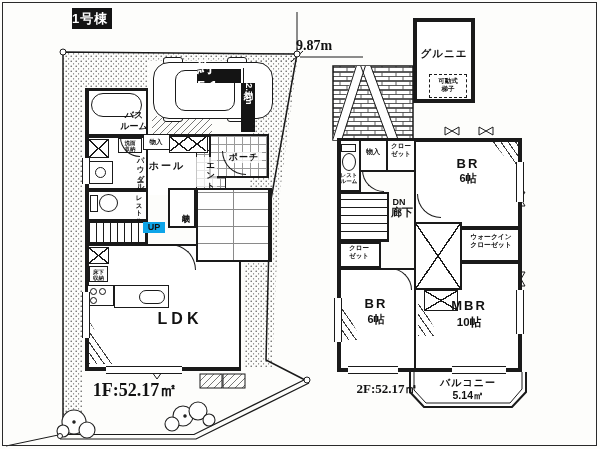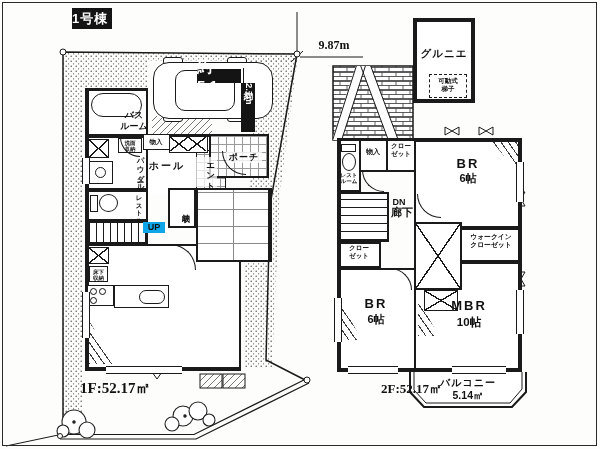--- a/index.html
+++ b/index.html
@@ -134,7 +134,7 @@
   <span>1号棟</span>
 </div>
 
-<div class="lbl serif" style="left:306px;top:38px;width:56px;font-size:12px;text-align:center">9.87m</div>
+<div class="lbl serif" style="left:296px;top:38px;width:56px;font-size:14px;text-align:left">9.87m</div>
 
 <div>
   <div class="abs" style="left:163px;top:57px;width:20px;height:8px;border:1.2px solid #1a1a1a;border-radius:3px;background:#fff"></div>

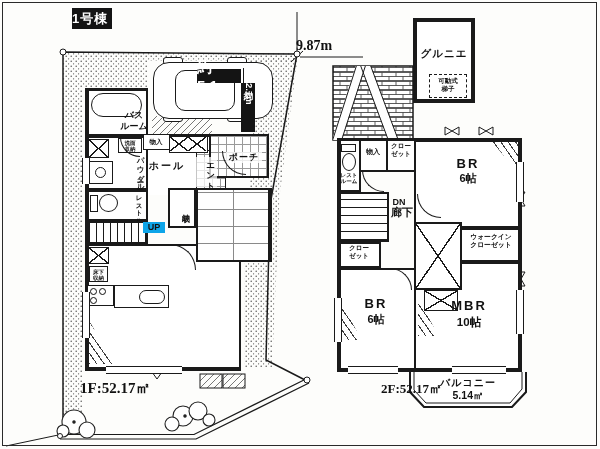--- a/index.html
+++ b/index.html
@@ -197,6 +197,7 @@
 <div class="abs" style="left:114px;top:285px;width:55px;height:23px;border:1.5px solid #1a1a1a;background:#fff">
   <div class="abs" style="left:24px;top:4px;width:26px;height:14px;border:1px solid #1a1a1a;border-radius:7px"></div>
 </div>
+<div class="lbl" style="left:140px;top:310px;width:80px;font-size:16px;letter-spacing:4px">LDK</div>
 
 <div class="abs" style="left:143px;top:134px;width:27px;height:16px;border:1.5px solid #1a1a1a;background:#fff">
   <div class="lbl" style="left:0;top:3px;width:24px;font-size:6.5px">物入</div>

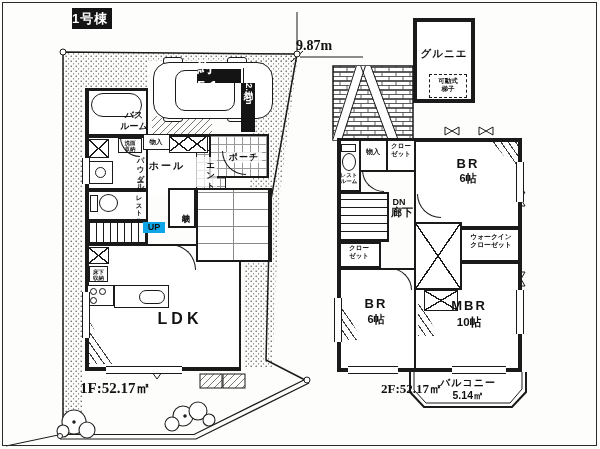--- a/index.html
+++ b/index.html
@@ -222,7 +222,7 @@
 <div class="wgv" style="left:82px;top:292px;width:8px;height:46px"></div>
 <div class="wgh" style="left:106px;top:366px;width:76px;height:8px"></div>
 
-<div class="lbl serif" style="left:80px;top:380px;width:110px;font-size:15px;text-align:left">1F:52.17㎡</div>
+<div class="lbl serif" style="left:80px;top:380px;width:110px;font-size:18px;text-align:center">1F:52.17㎡</div>
 
 <div class="room" style="left:413px;top:18px;width:62px;height:85px;border-width:4px"></div>
 <div class="lbl" style="left:415px;top:47px;width:58px;font-size:10.5px;letter-spacing:1px">グルニエ</div>

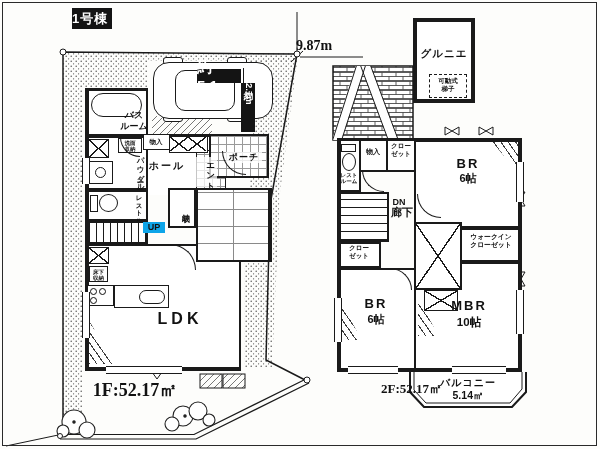--- a/index.html
+++ b/index.html
@@ -293,7 +293,7 @@
 <div class="lbl" style="left:428px;top:377px;width:80px;font-size:10px;letter-spacing:1px">バルコニー</div>
 <div class="lbl" style="left:428px;top:389px;width:80px;font-size:10.5px">5.14㎡</div>
 
-<div class="lbl serif" style="left:332px;top:381px;width:110px;font-size:13px;text-align:right">2F:52.17㎡</div>
+<div class="lbl serif" style="left:332px;top:381px;width:110px;font-size:13px;text-align:center">2F:52.17㎡</div>
 
 </div>
 

